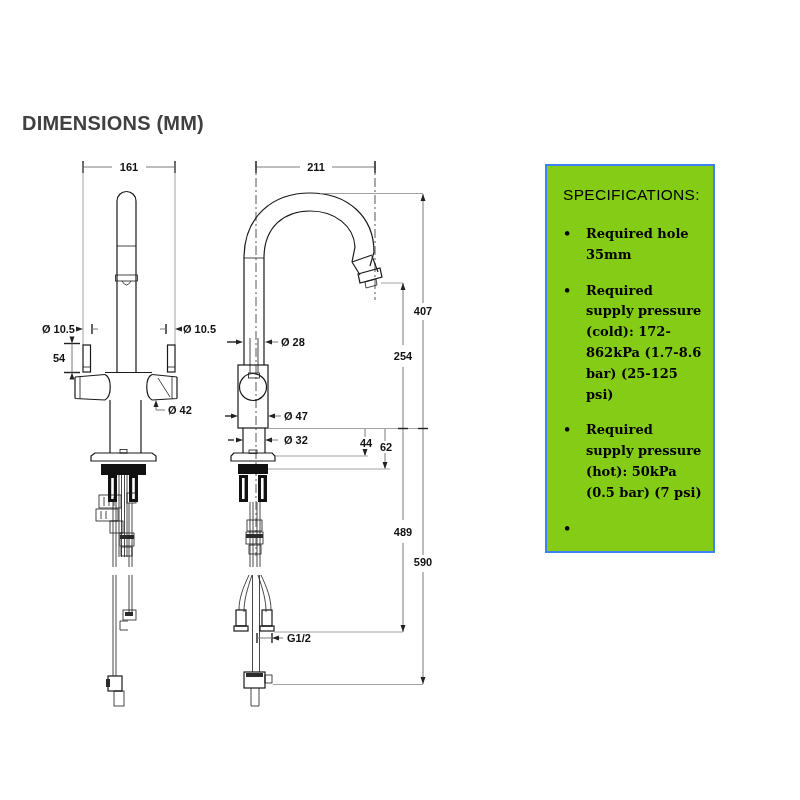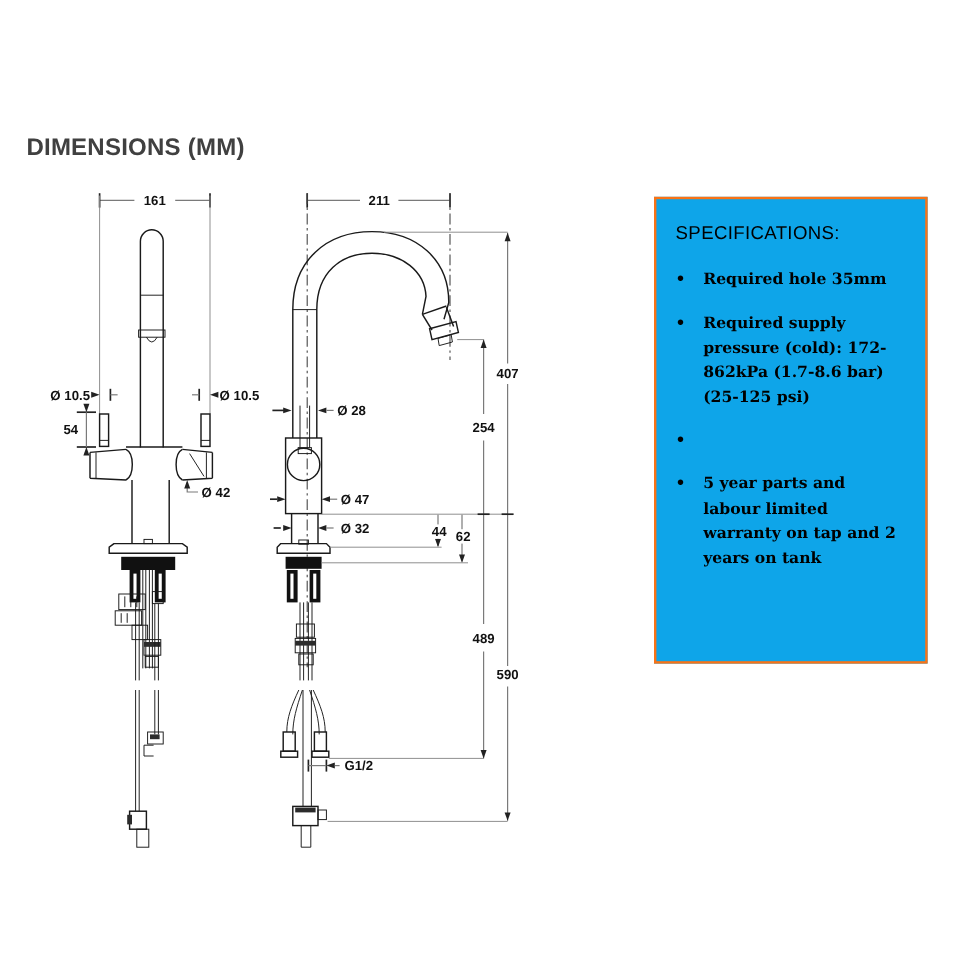--- a/index.html
+++ b/index.html
@@ -21,8 +21,8 @@
   .lbl{font-family:"Liberation Sans",sans-serif;font-size:11px;font-weight:700;fill:#111;}
   .arr{fill:#222;stroke:none;}
   
-  .spec-box{position:absolute;left:545px;top:164px;width:228px;height:389px;
-       border:2px solid #f97316;background:#0ea5e9;box-sizing:border-box;
+  .spec-box{position:absolute;left:545px;top:164px;width:170px;height:389px;
+       border:2px solid #3b82f6;background:#84cc16;box-sizing:border-box;
        padding:20px 10px 0 16px;}
   .spec-title{font-family:"Liberation Sans",sans-serif;font-size:15.5px;font-weight:500;
        color:#000;letter-spacing:0.3px;margin:0 0 20px 0;}

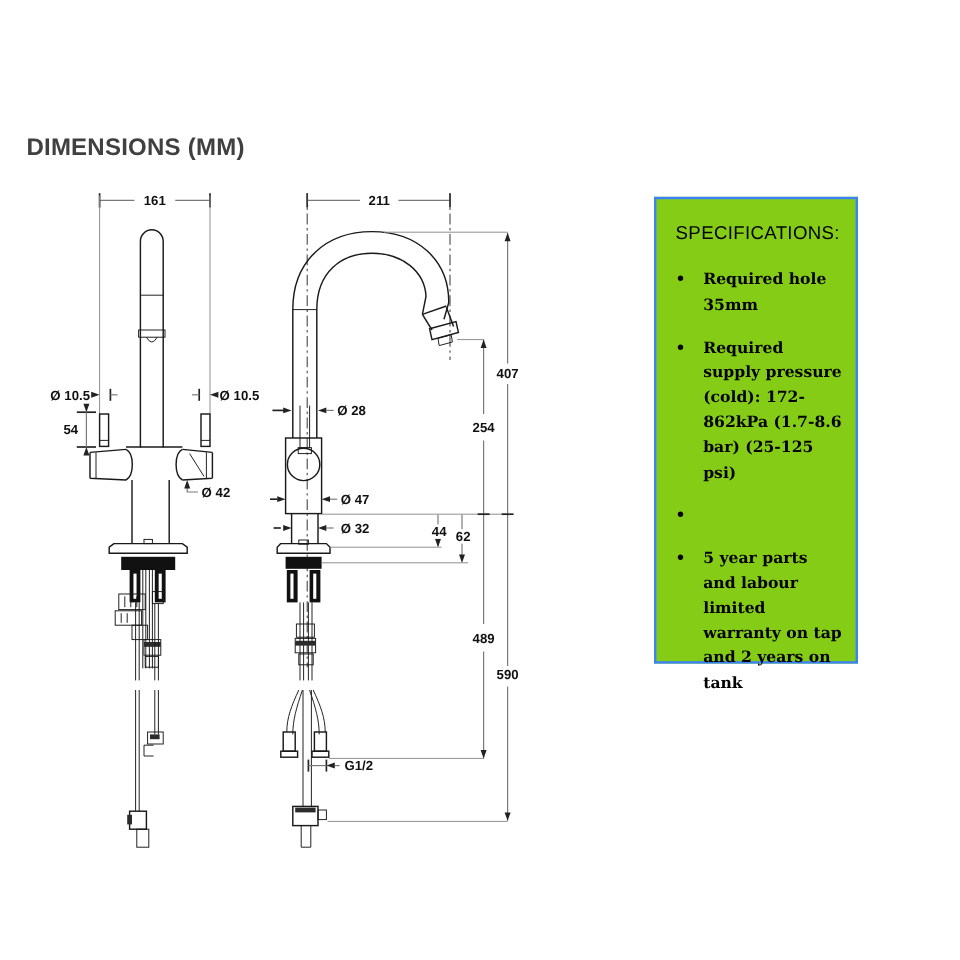--- a/index.html
+++ b/index.html
@@ -272,6 +272,7 @@
     </li>
     <li class="spec-item">
       <span class="spec-bullet">•</span>
+      <span class="spec-text">Required supply pressure (hot): 50kPa (0.5 bar) (7 psi)</span>
     </li>
     <li class="spec-item">
       <span class="spec-bullet">•</span>

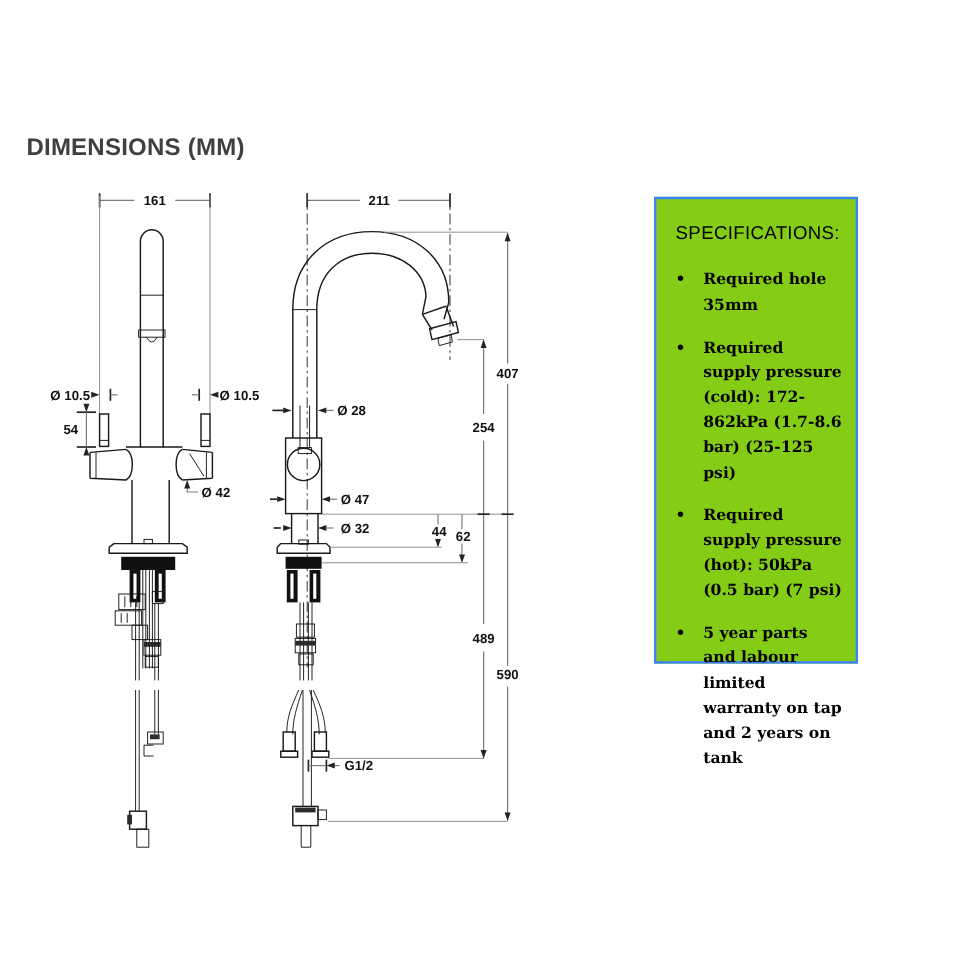--- a/index.html
+++ b/index.html
@@ -276,7 +276,6 @@
     </li>
     <li class="spec-item">
       <span class="spec-bullet">•</span>
-      <span class="spec-text">5 year parts and labour limited warranty on tap and 2 years on tank</span>
     </li>
   </ul>
 </div>

